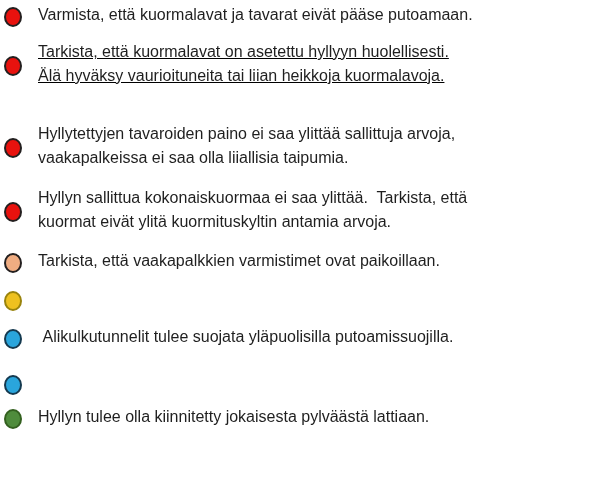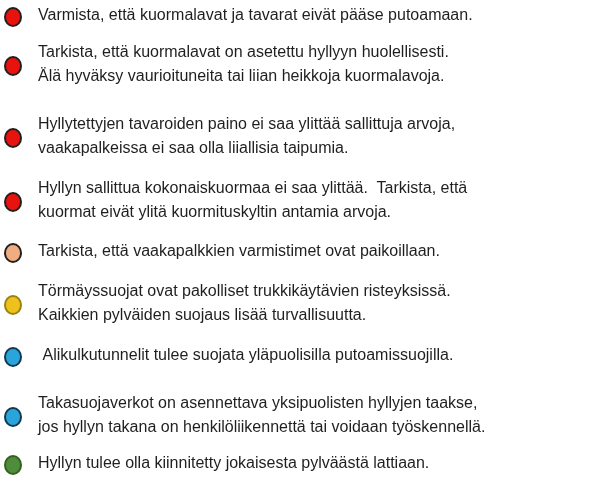--- a/index.html
+++ b/index.html
@@ -23,7 +23,7 @@
   }
   
   .item:nth-of-type(1) { margin-bottom: 13px; }
-  .item:nth-of-type(2) { margin-bottom: 24px; }
+  .item:nth-of-type(2) { margin-bottom: 34px; text-decoration: underline; }
   .item:nth-of-type(3) { margin-bottom: 15px; }
   .item:nth-of-type(4) { margin-bottom: 15px; margin-top: 16px; }
   .item:nth-of-type(5) { margin-bottom: 16px; }

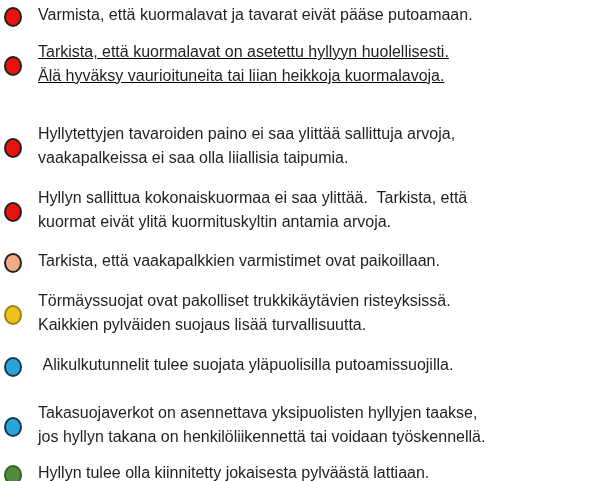--- a/index.html
+++ b/index.html
@@ -83,8 +83,6 @@
 
   <div class="item">
     <span class="bullet" style="background: rgb(238, 193, 31); border-color: rgb(153, 131, 12);"></span>
-    <p class="text">Törmäyssuojat ovat pakolliset trukkikäytävien risteyksissä.
-Kaikkien pylväiden suojaus lisää turvallisuutta.</p>
   </div>
 
   <div class="item">

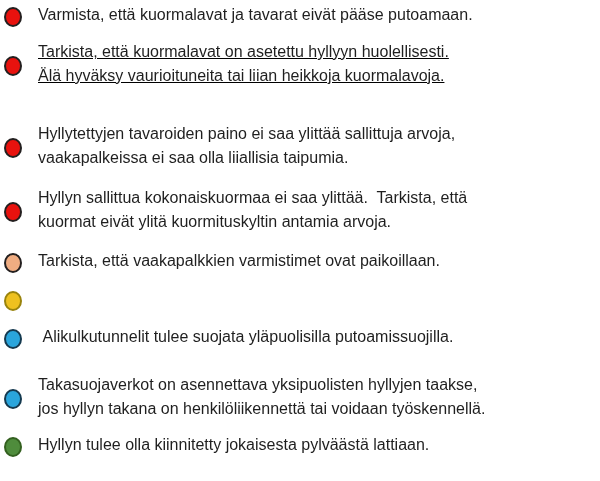--- a/index.html
+++ b/index.html
@@ -92,8 +92,6 @@
 
   <div class="item">
     <span class="bullet" style="background: rgb(42, 165, 220); border-color: rgb(20, 57, 79);"></span>
-    <p class="text">Takasuojaverkot on asennettava yksipuolisten hyllyjen taakse,
-jos hyllyn takana on henkilöliikennettä tai voidaan työskennellä.</p>
   </div>
 
   <div class="item">

